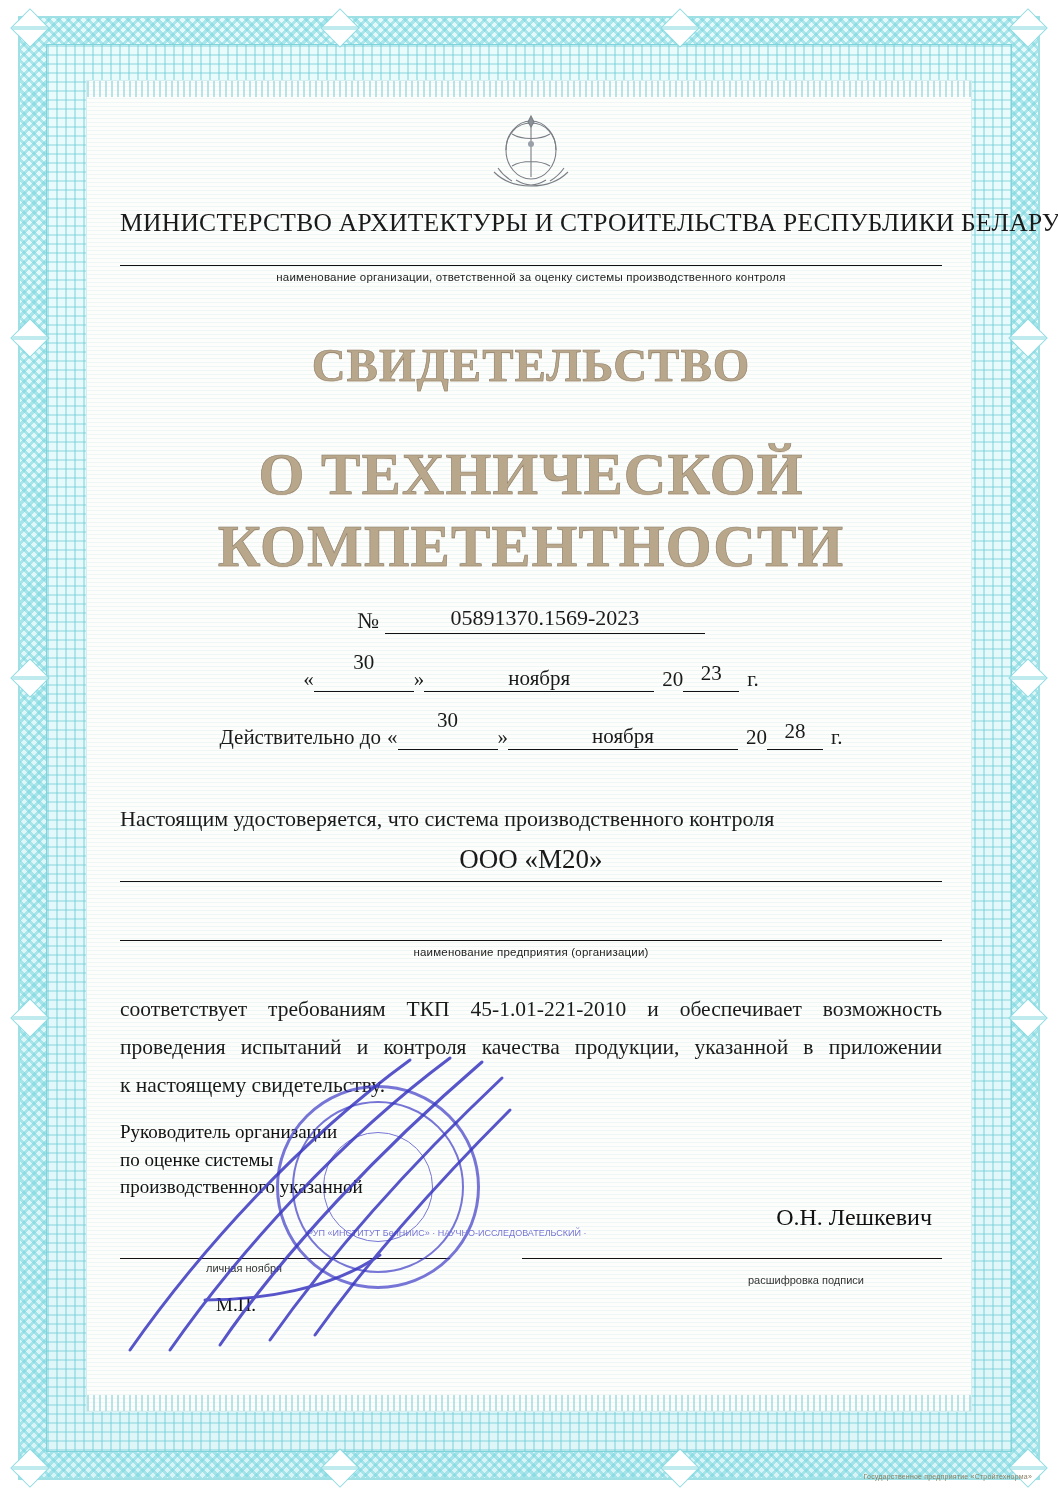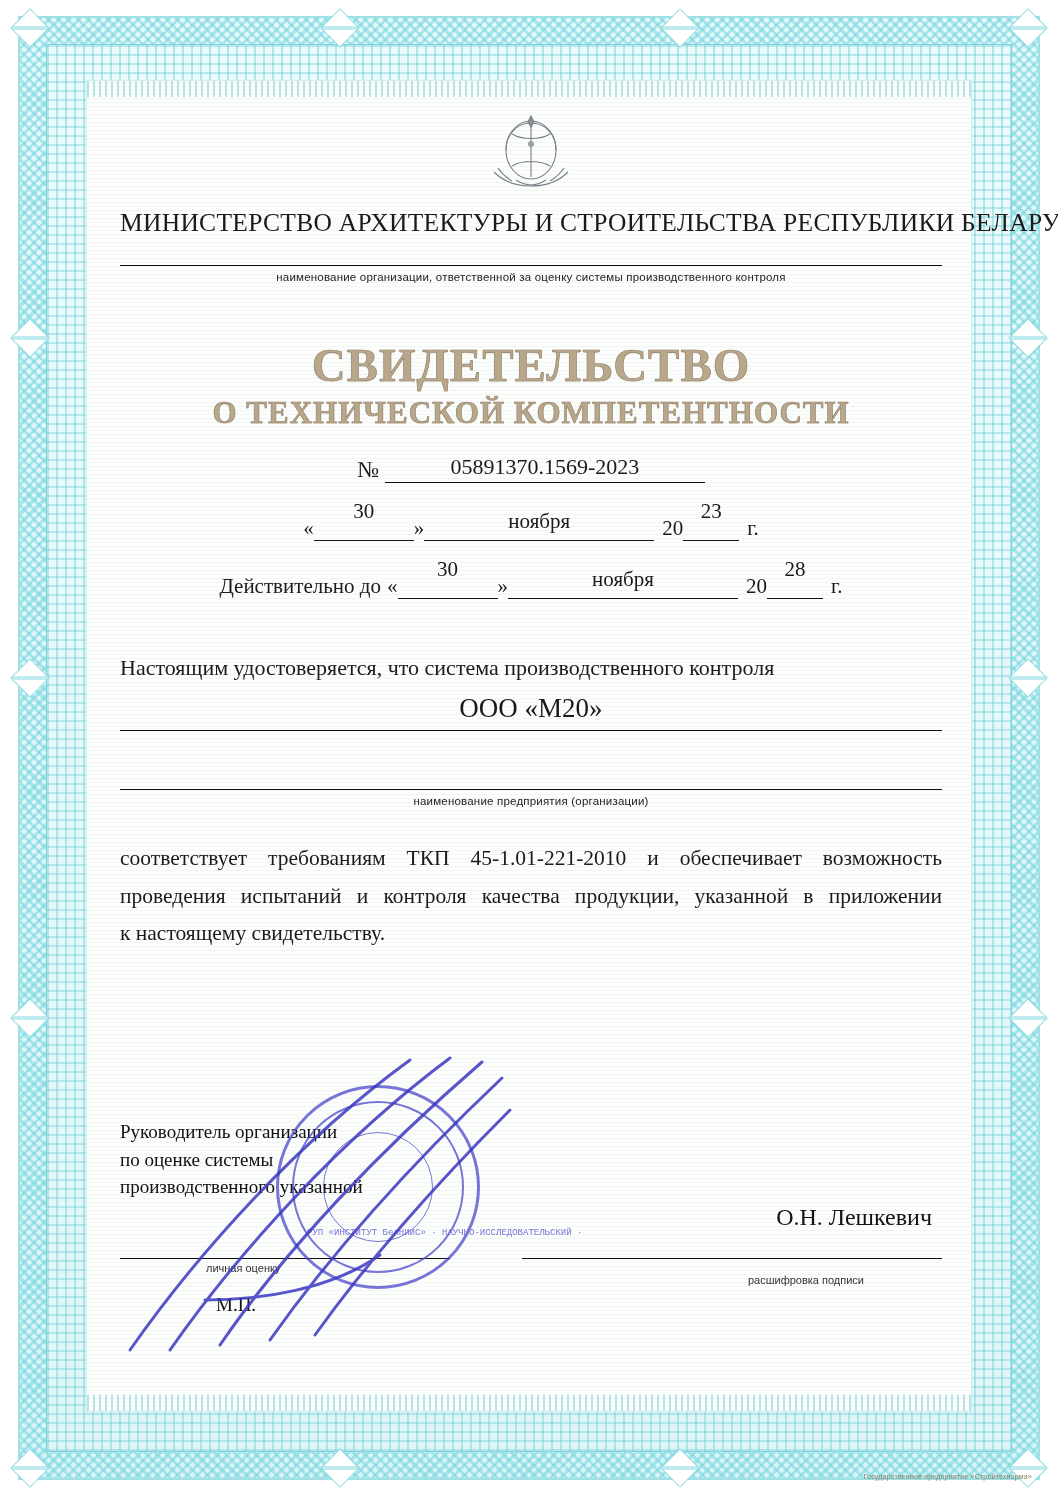--- a/index.html
+++ b/index.html
@@ -96,7 +96,7 @@
     -webkit-text-stroke:.6px #8d7f69;
     text-shadow:0 1px 0 #efe8dc;
   }
-  .title .l2{display:block;font-size:31px;}
+  .title .l2{display:block;font-size:59px;margin-top:45px;}
 
   .numrow{
     margin-top:22px;

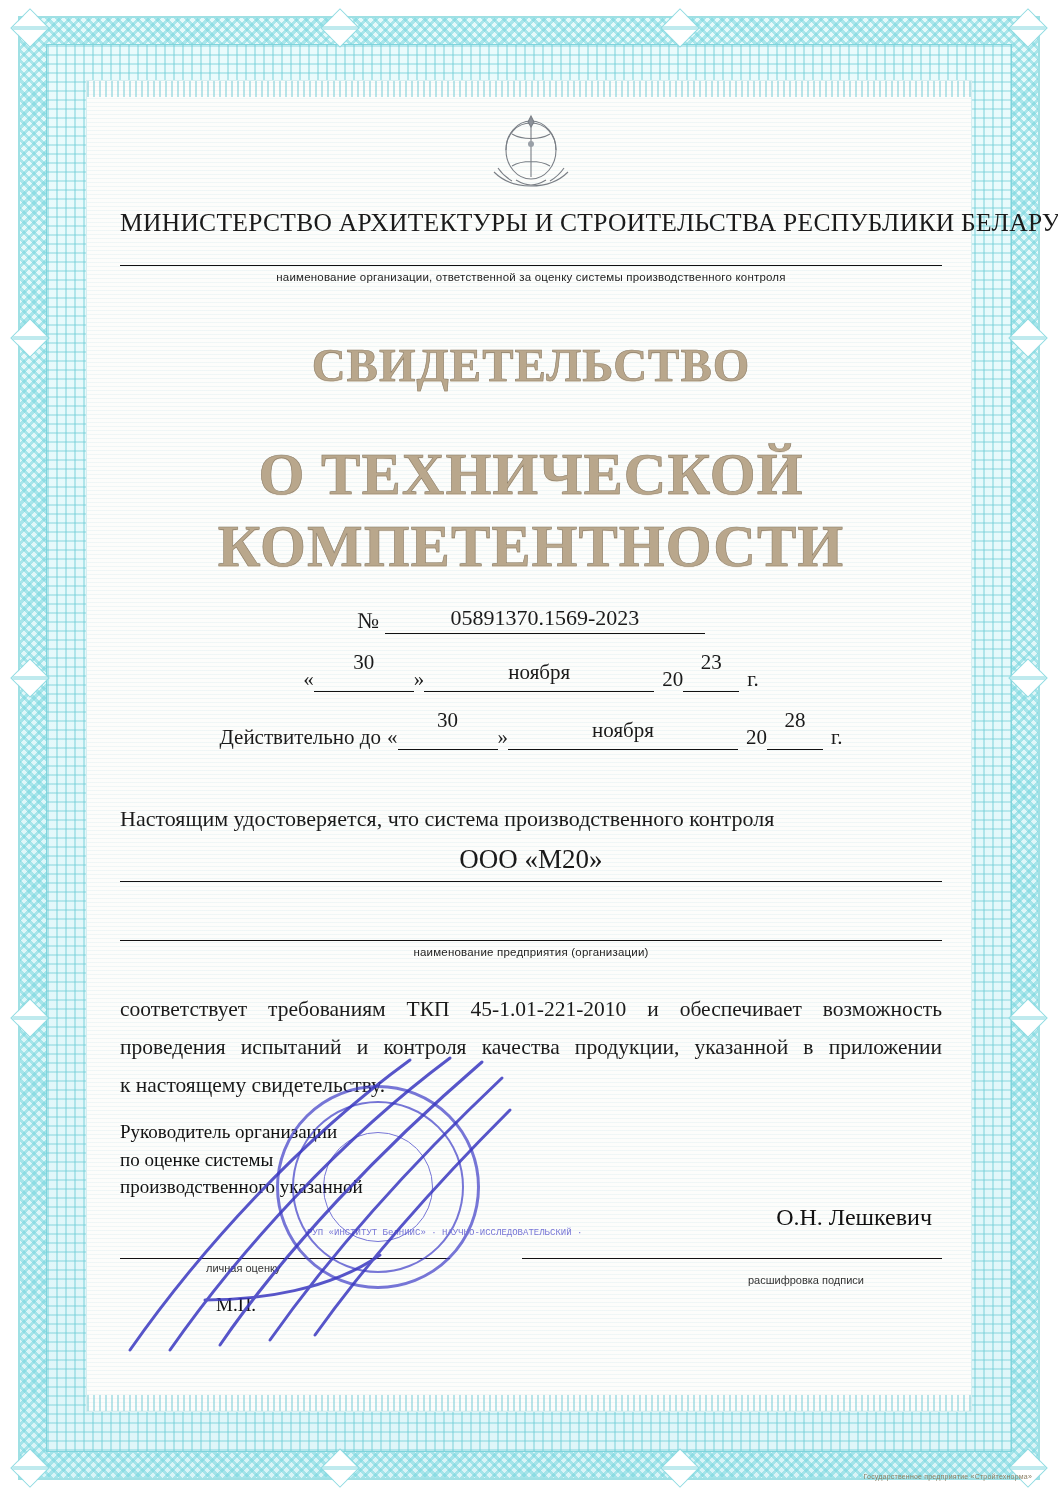--- a/index.html
+++ b/index.html
@@ -122,7 +122,7 @@
   }
   .monthline{
     display:inline-block;width:230px;border-bottom:1px solid #111;
-    text-align:center;padding-bottom:6px;
+    text-align:center;padding-bottom:0;
   }
   .yearline{
     display:inline-block;width:56px;border-bottom:1px solid #111;

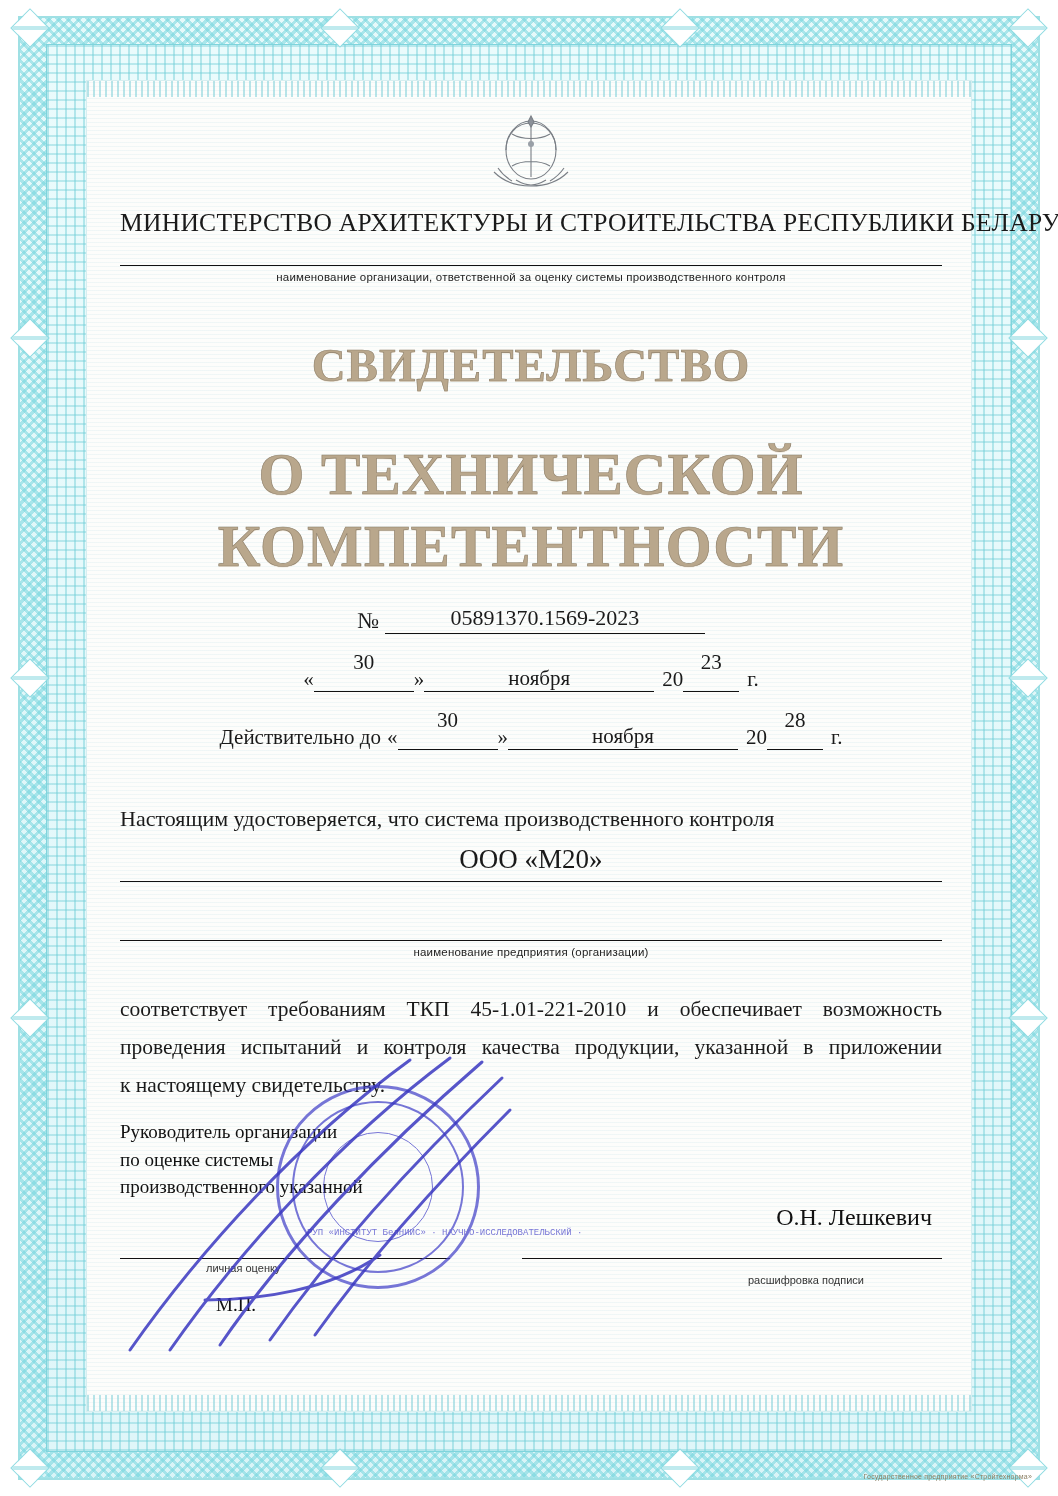--- a/index.html
+++ b/index.html
@@ -126,7 +126,7 @@
   }
   .yearline{
     display:inline-block;width:56px;border-bottom:1px solid #111;
-    text-align:center;padding-bottom:16px;
+    text-align:center;padding-bottom:5px;
   }
   .tail{margin-left:8px;}
 

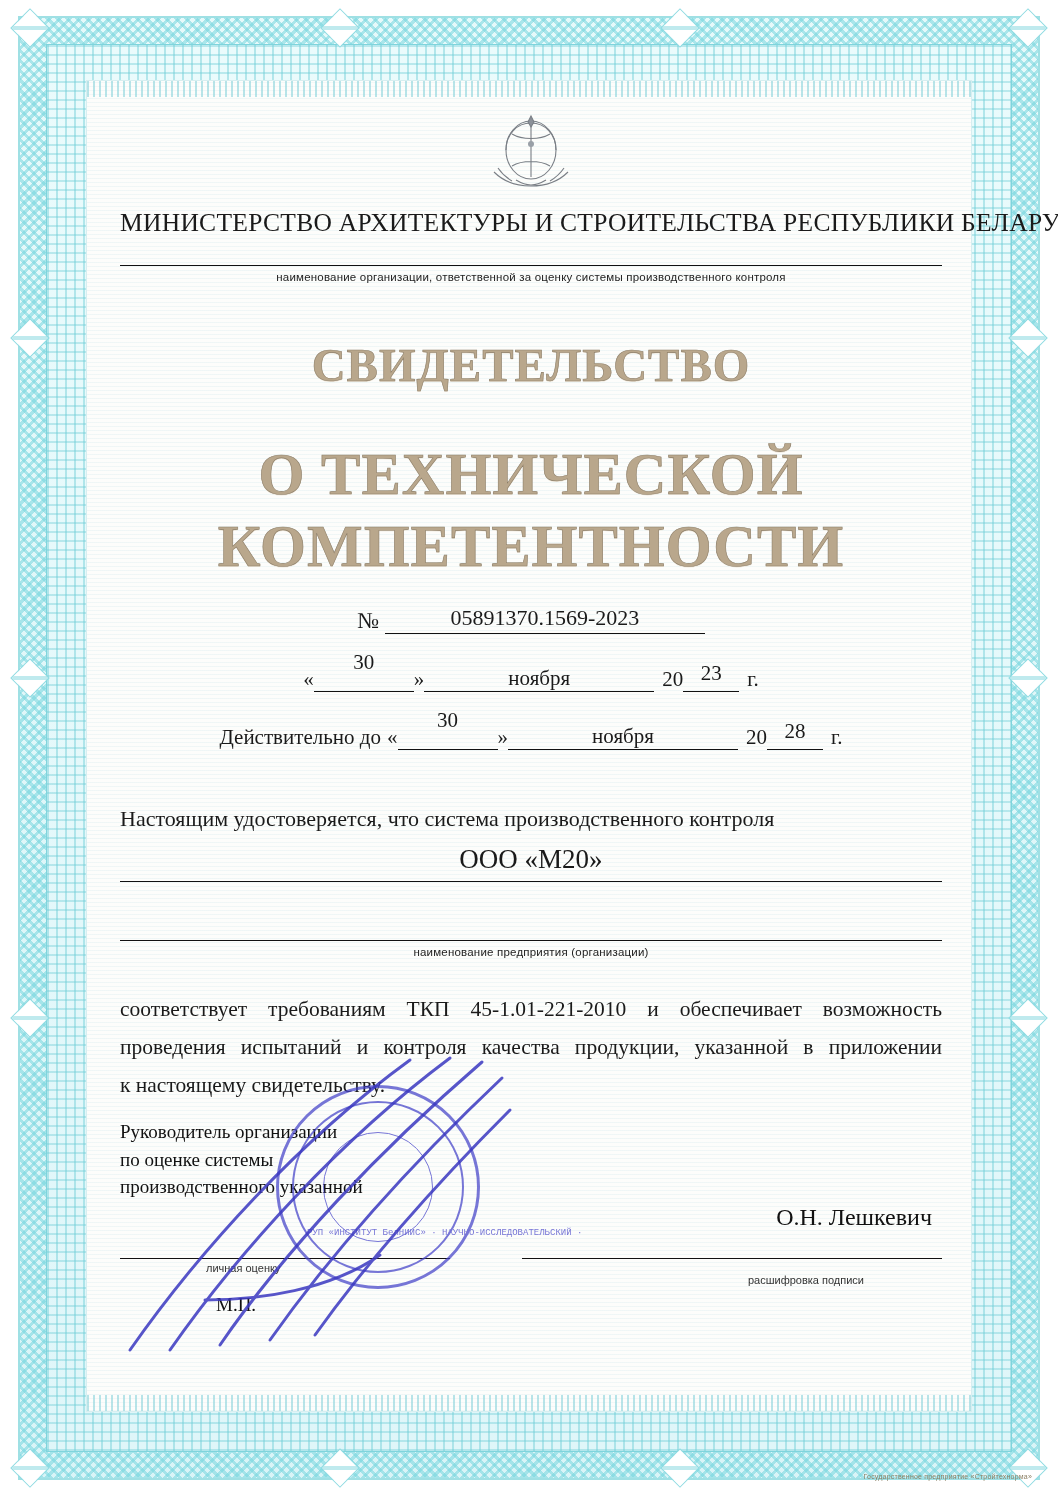--- a/index.html
+++ b/index.html
@@ -185,7 +185,7 @@
   }
   .stamp-txt{
     position:absolute;inset:0;color:#4240c8;font-size:9px;
-    font-family:Liberation Mono, monospace;
+    font-family:Liberation Sans, sans-serif;
   }
   .stamp-txt span{position:absolute;left:50%;top:50%;transform-origin:0 0;white-space:nowrap;}
   .ink{position:absolute;left:110px;top:1000px;width:440px;height:380px;pointer-events:none;}

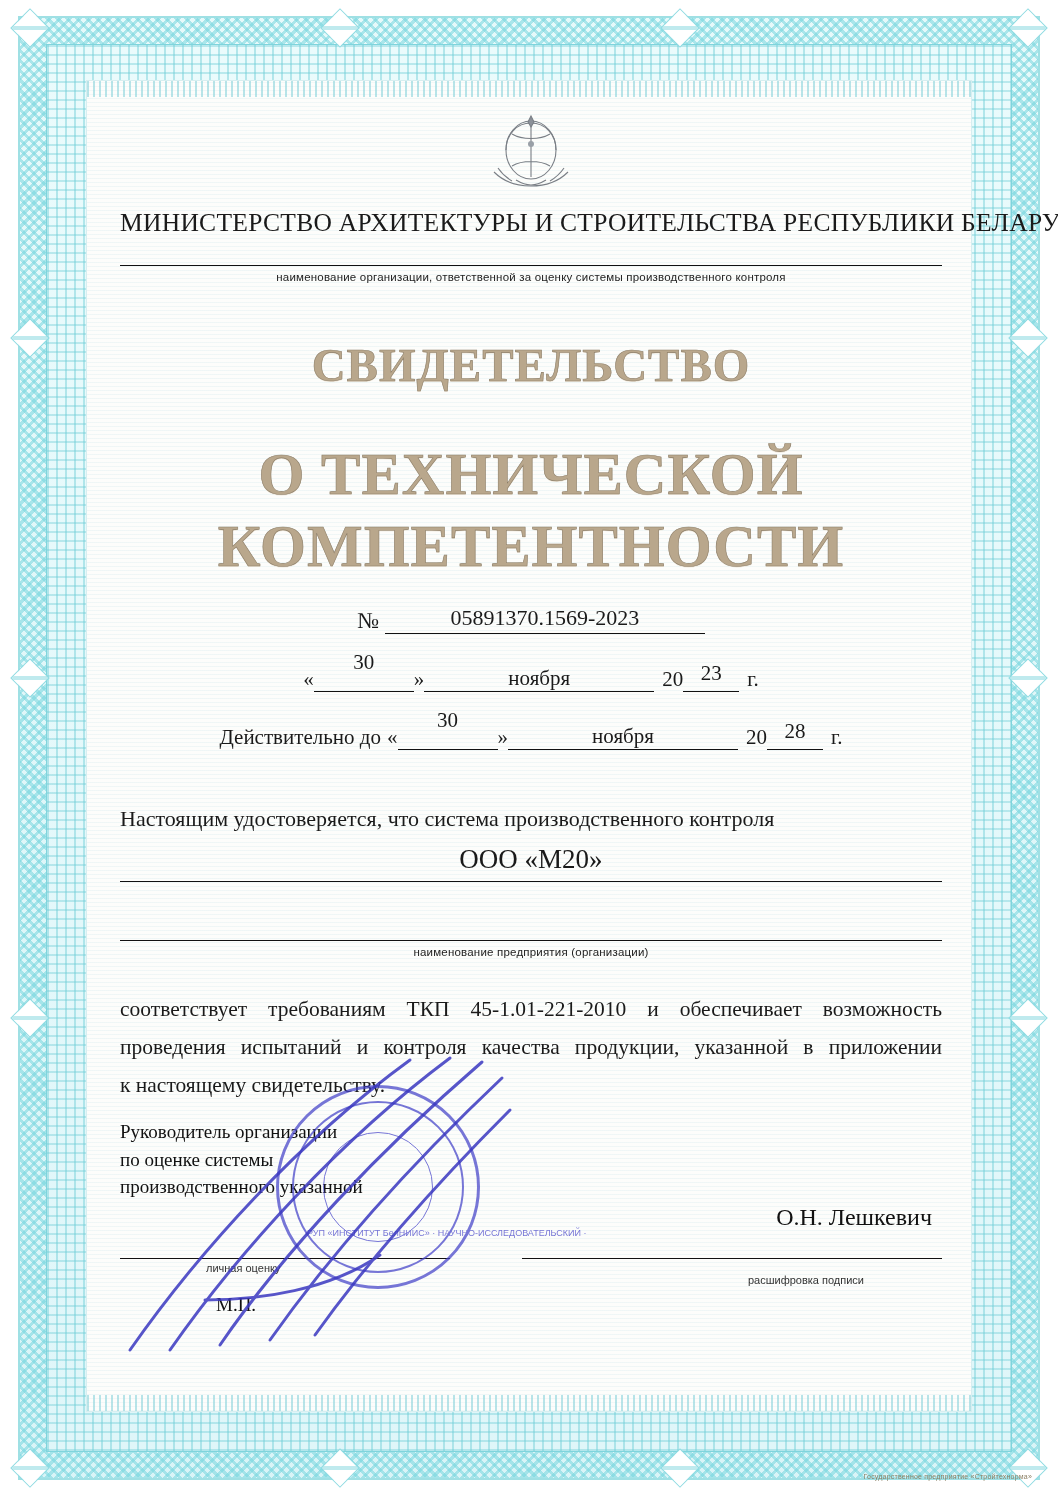--- a/index.html
+++ b/index.html
@@ -304,7 +304,7 @@
     <div class="name">О.Н. Лешкевич</div>
     <div class="sigline-left"></div>
     <div class="sigline-right"></div>
-    <div class="cap-left">личная оценку</div>
+    <div class="cap-left">личная ноября</div>
     <div class="cap-right">расшифровка подписи</div>
     <div class="mp">М.П.</div>
   </div>

